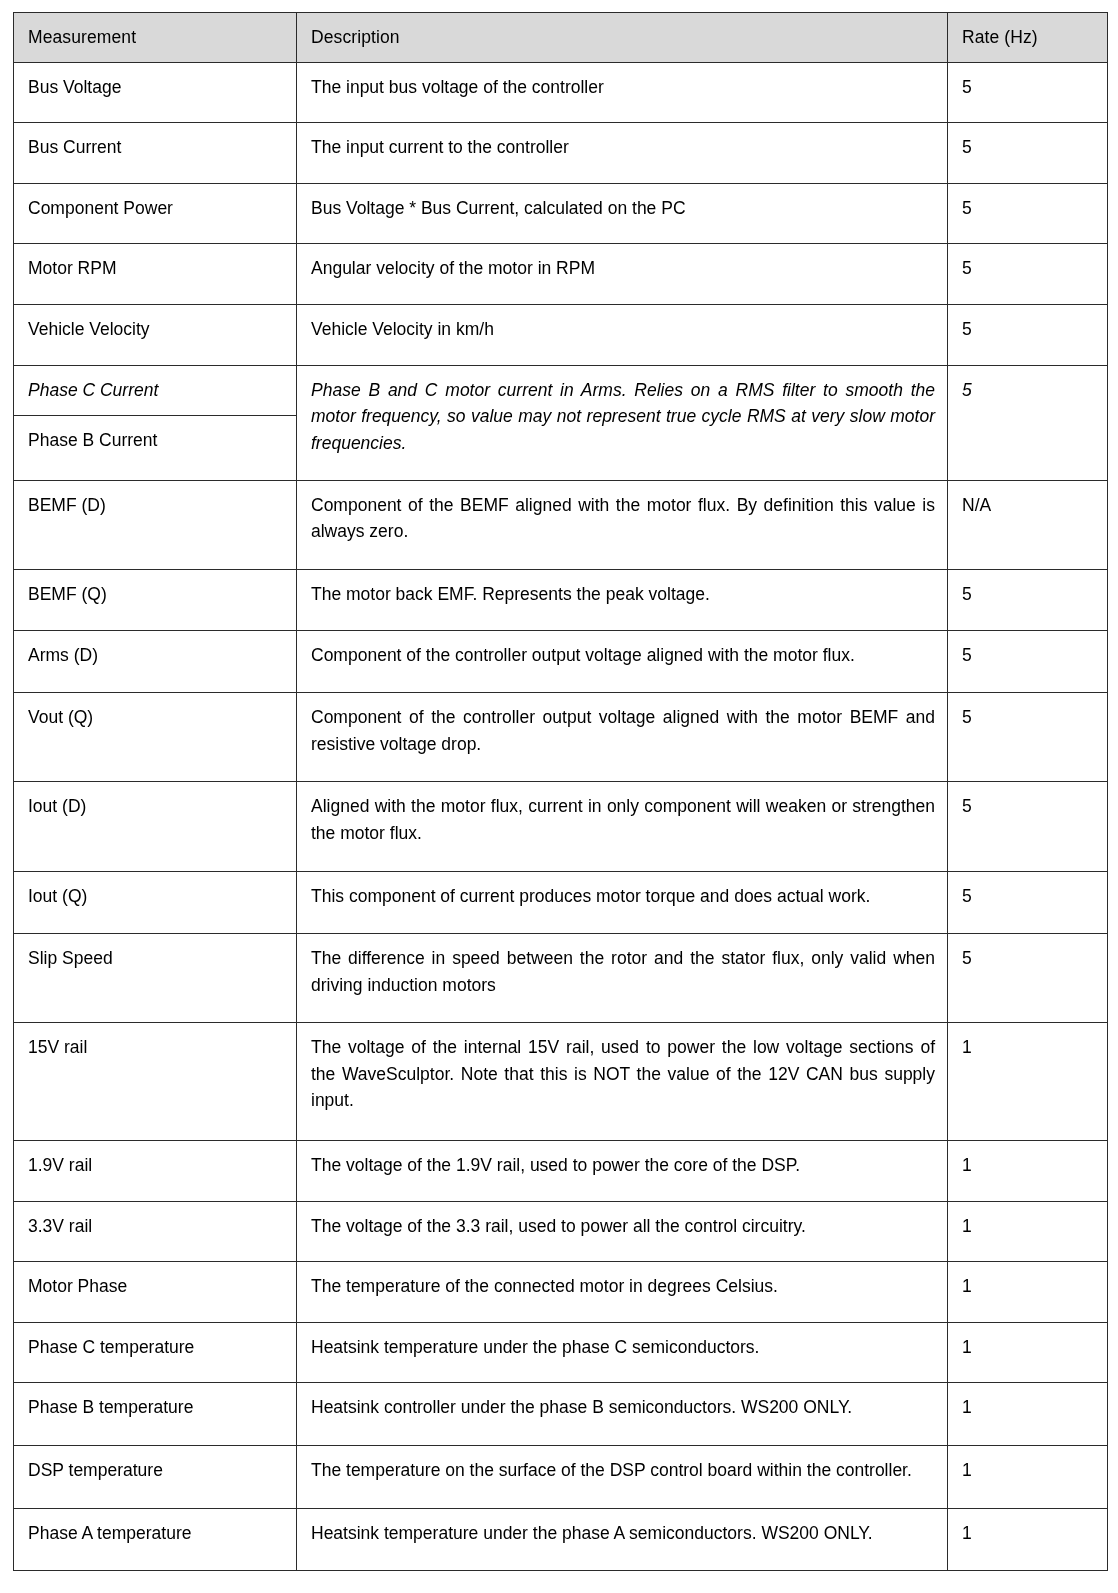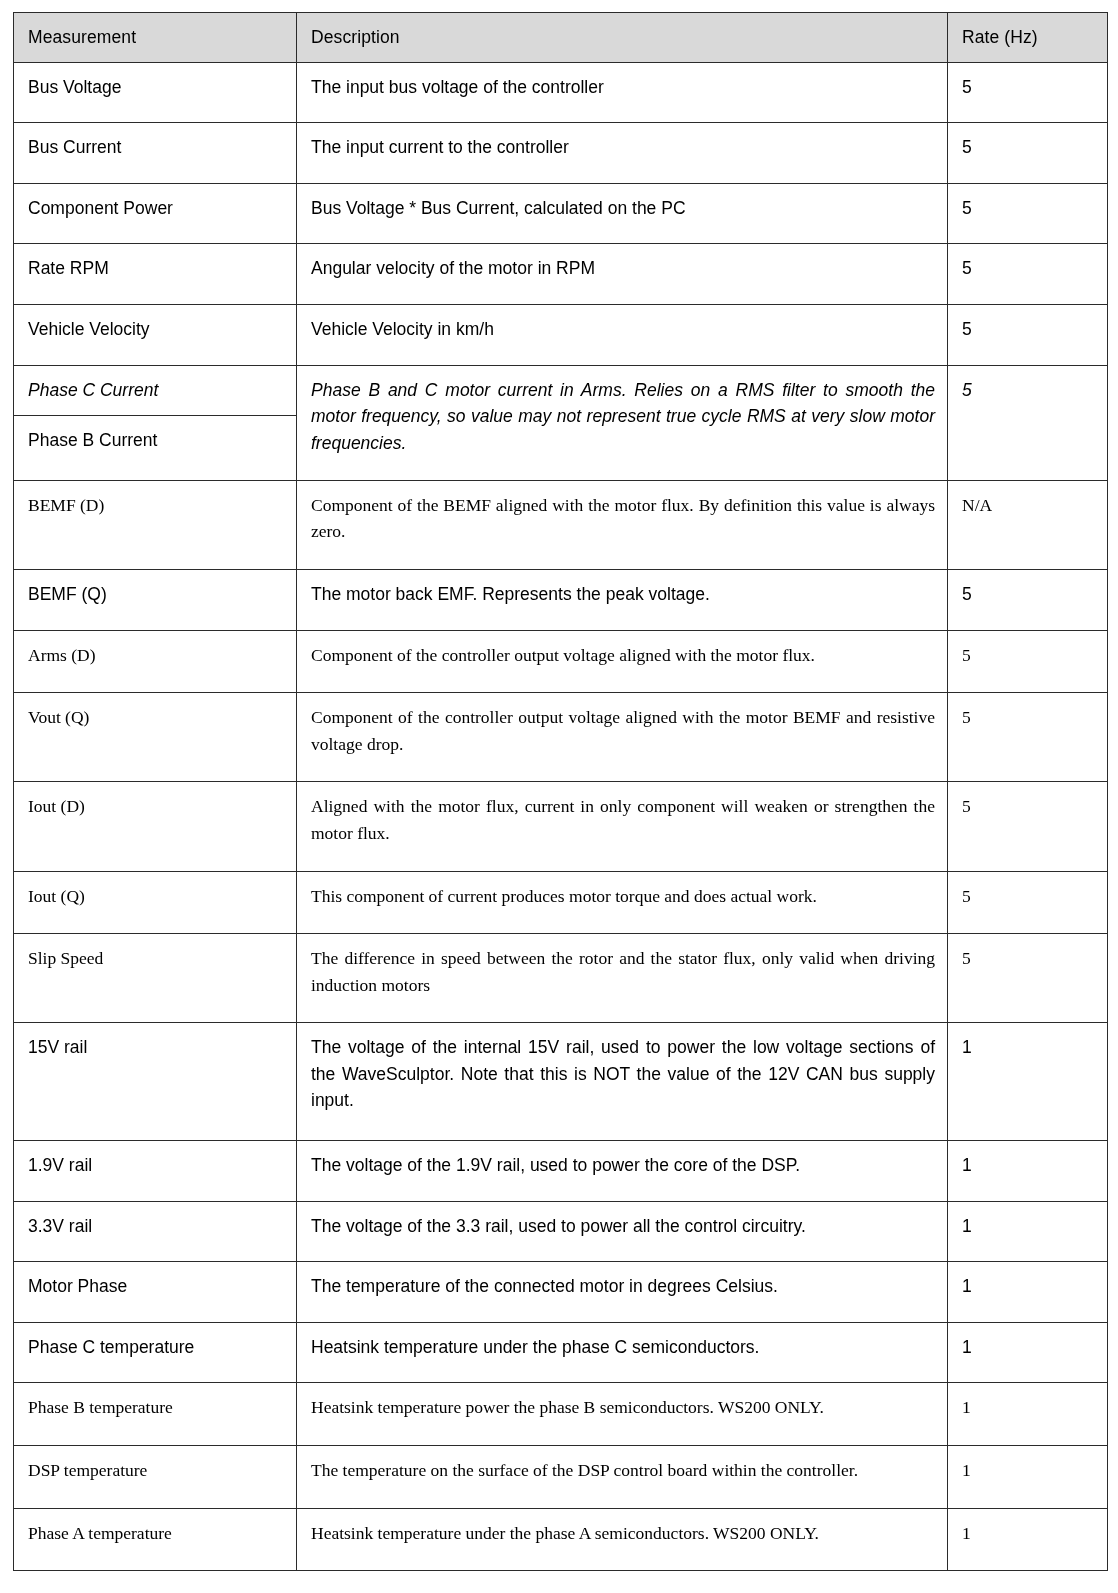--- a/index.html
+++ b/index.html
@@ -105,7 +105,7 @@
       </tr>
 
       <tr class="r-single">
-        <td class="meas">Rate RPM</td>
+        <td class="meas">Motor RPM</td>
         <td class="desc">Angular velocity of the motor in RPM</td>
         <td class="rate">5</td>
       </tr>

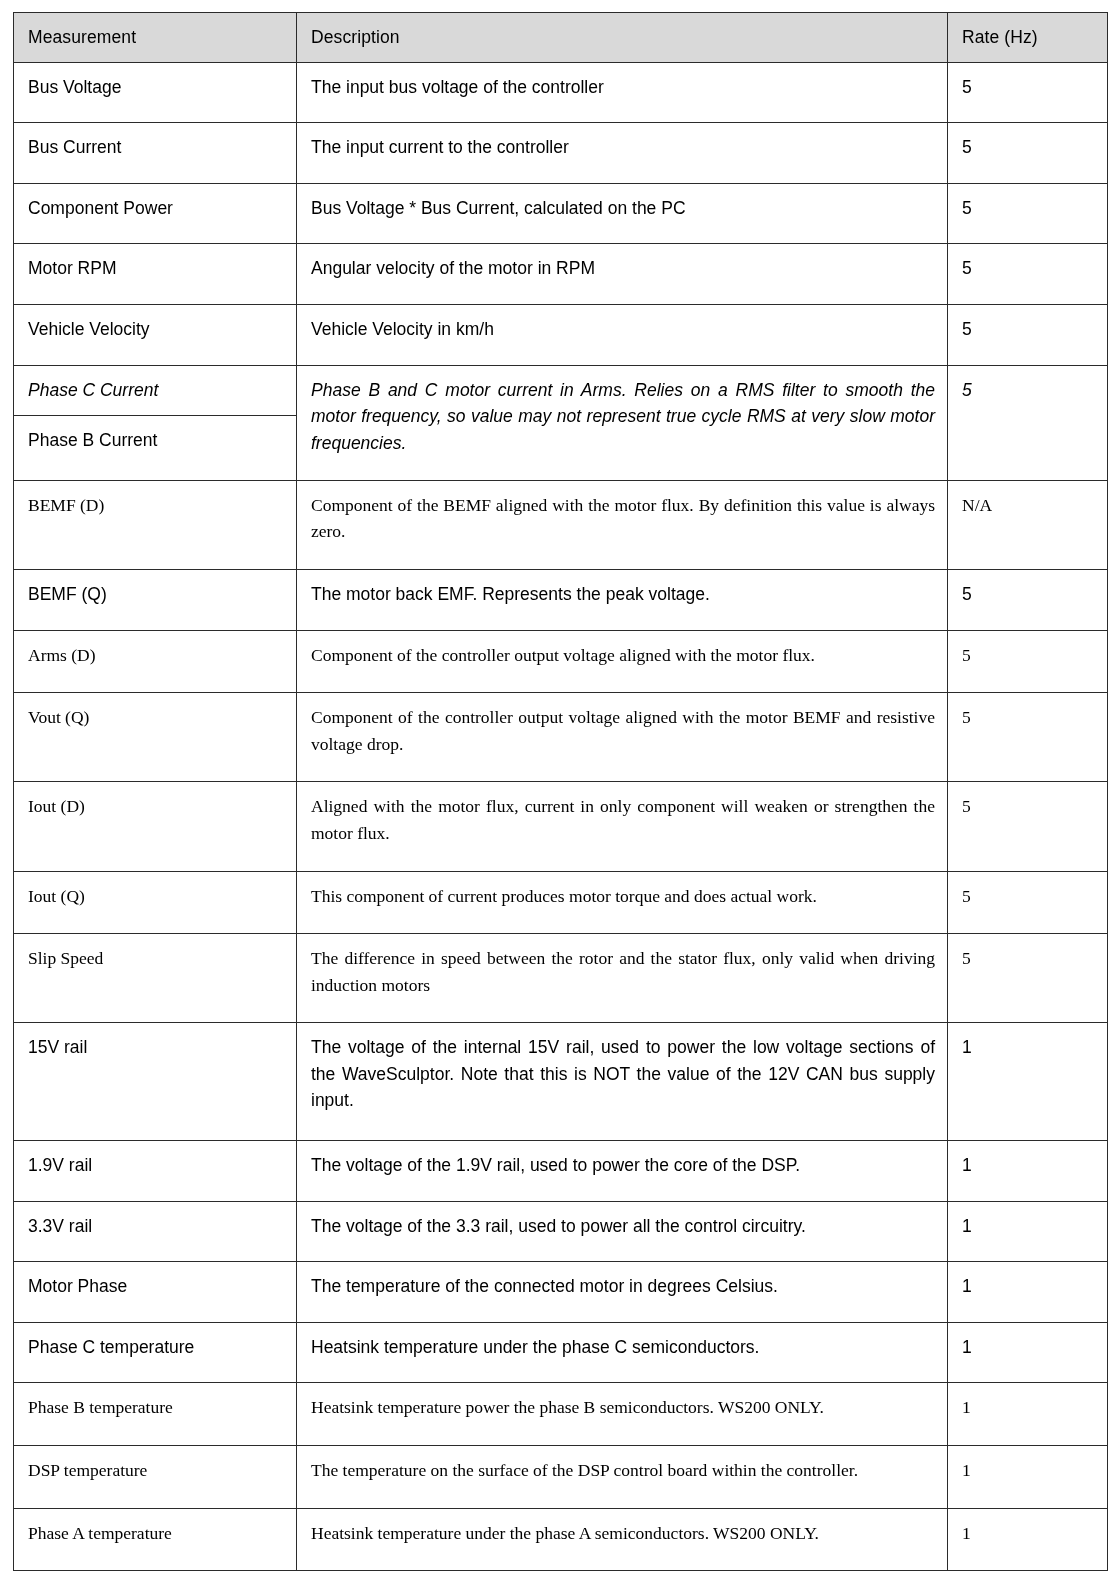--- a/index.html
+++ b/index.html
@@ -62,7 +62,7 @@
   }
   
   tr.r-single td { padding-bottom: 22px; }
-  tr.r-two td    { padding-bottom: 24px; font-family: Liberation Serif, serif; }
+  tr.r-two td    { padding-bottom: 24px; }
   tr.r-three td  { padding-bottom: 26px; }
   tr.r-split-top td    { padding-bottom: 12px; font-style: italic; }
   tr.r-split-bottom td { padding-bottom: 26px; }

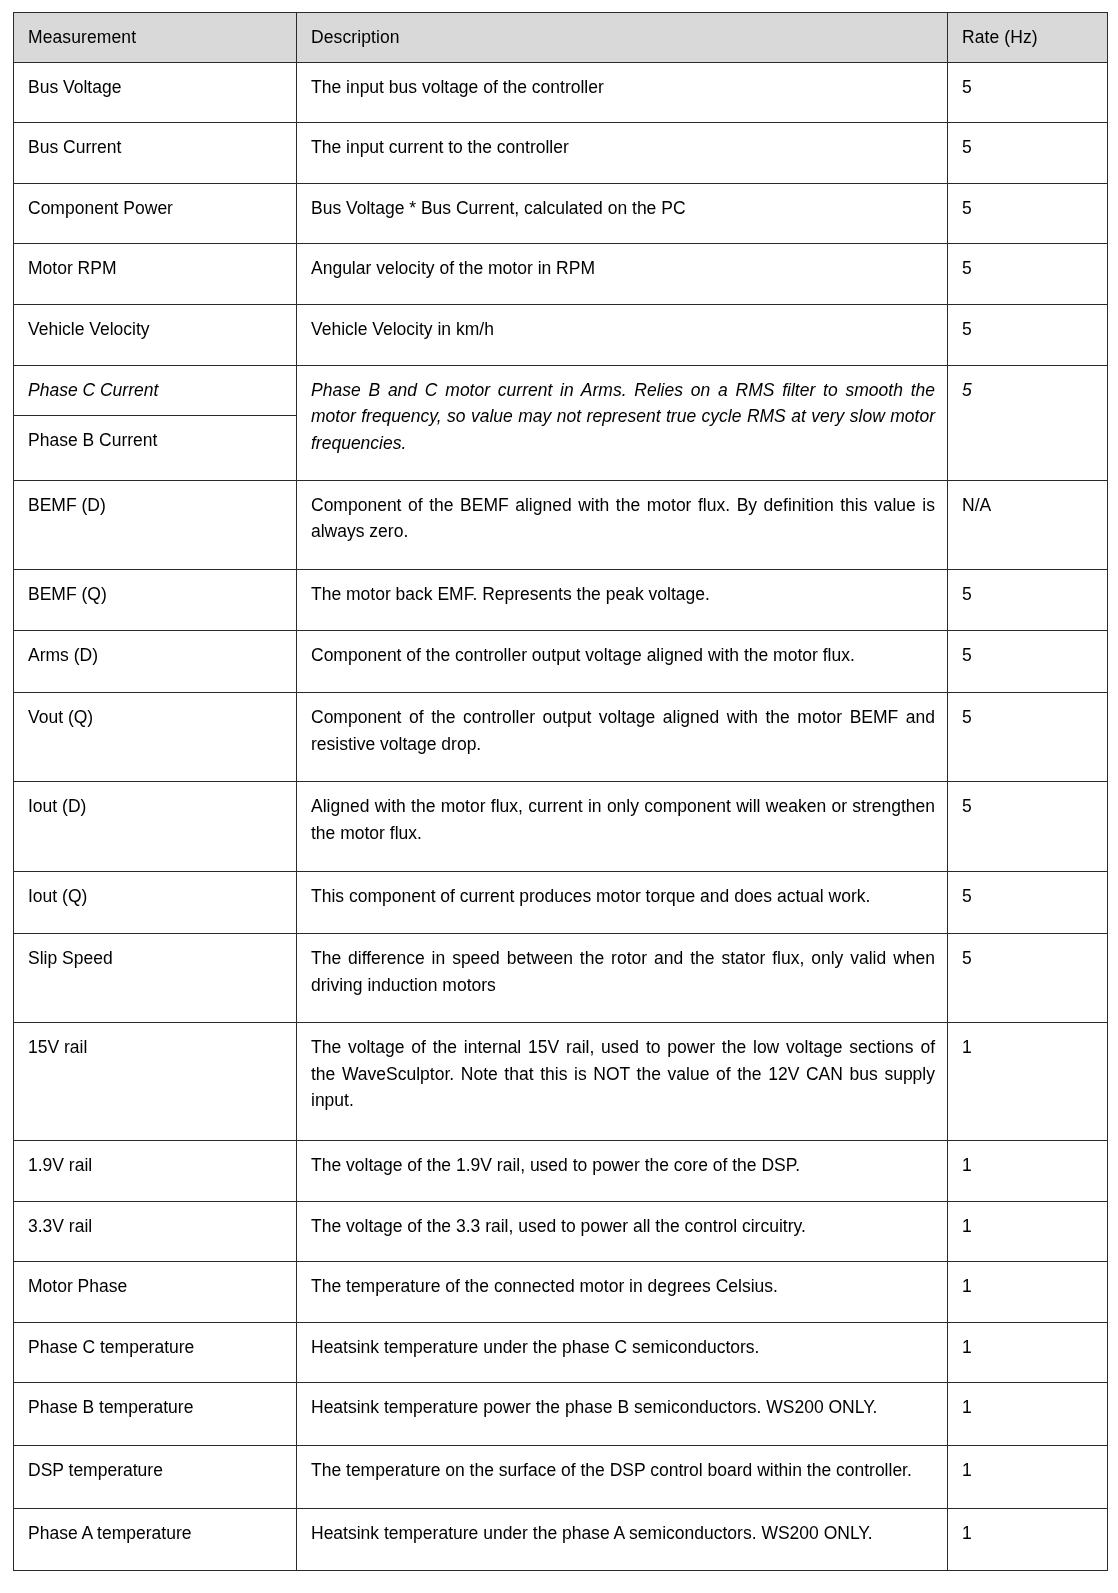--- a/index.html
+++ b/index.html
@@ -199,7 +199,7 @@
 
       <tr class="r-two">
         <td class="meas">Phase B temperature</td>
-        <td class="desc">Heatsink temperature power the phase B semiconductors. WS200 ONLY.</td>
+        <td class="desc">Heatsink controller under the phase B semiconductors. WS200 ONLY.</td>
         <td class="rate">1</td>
       </tr>
 

